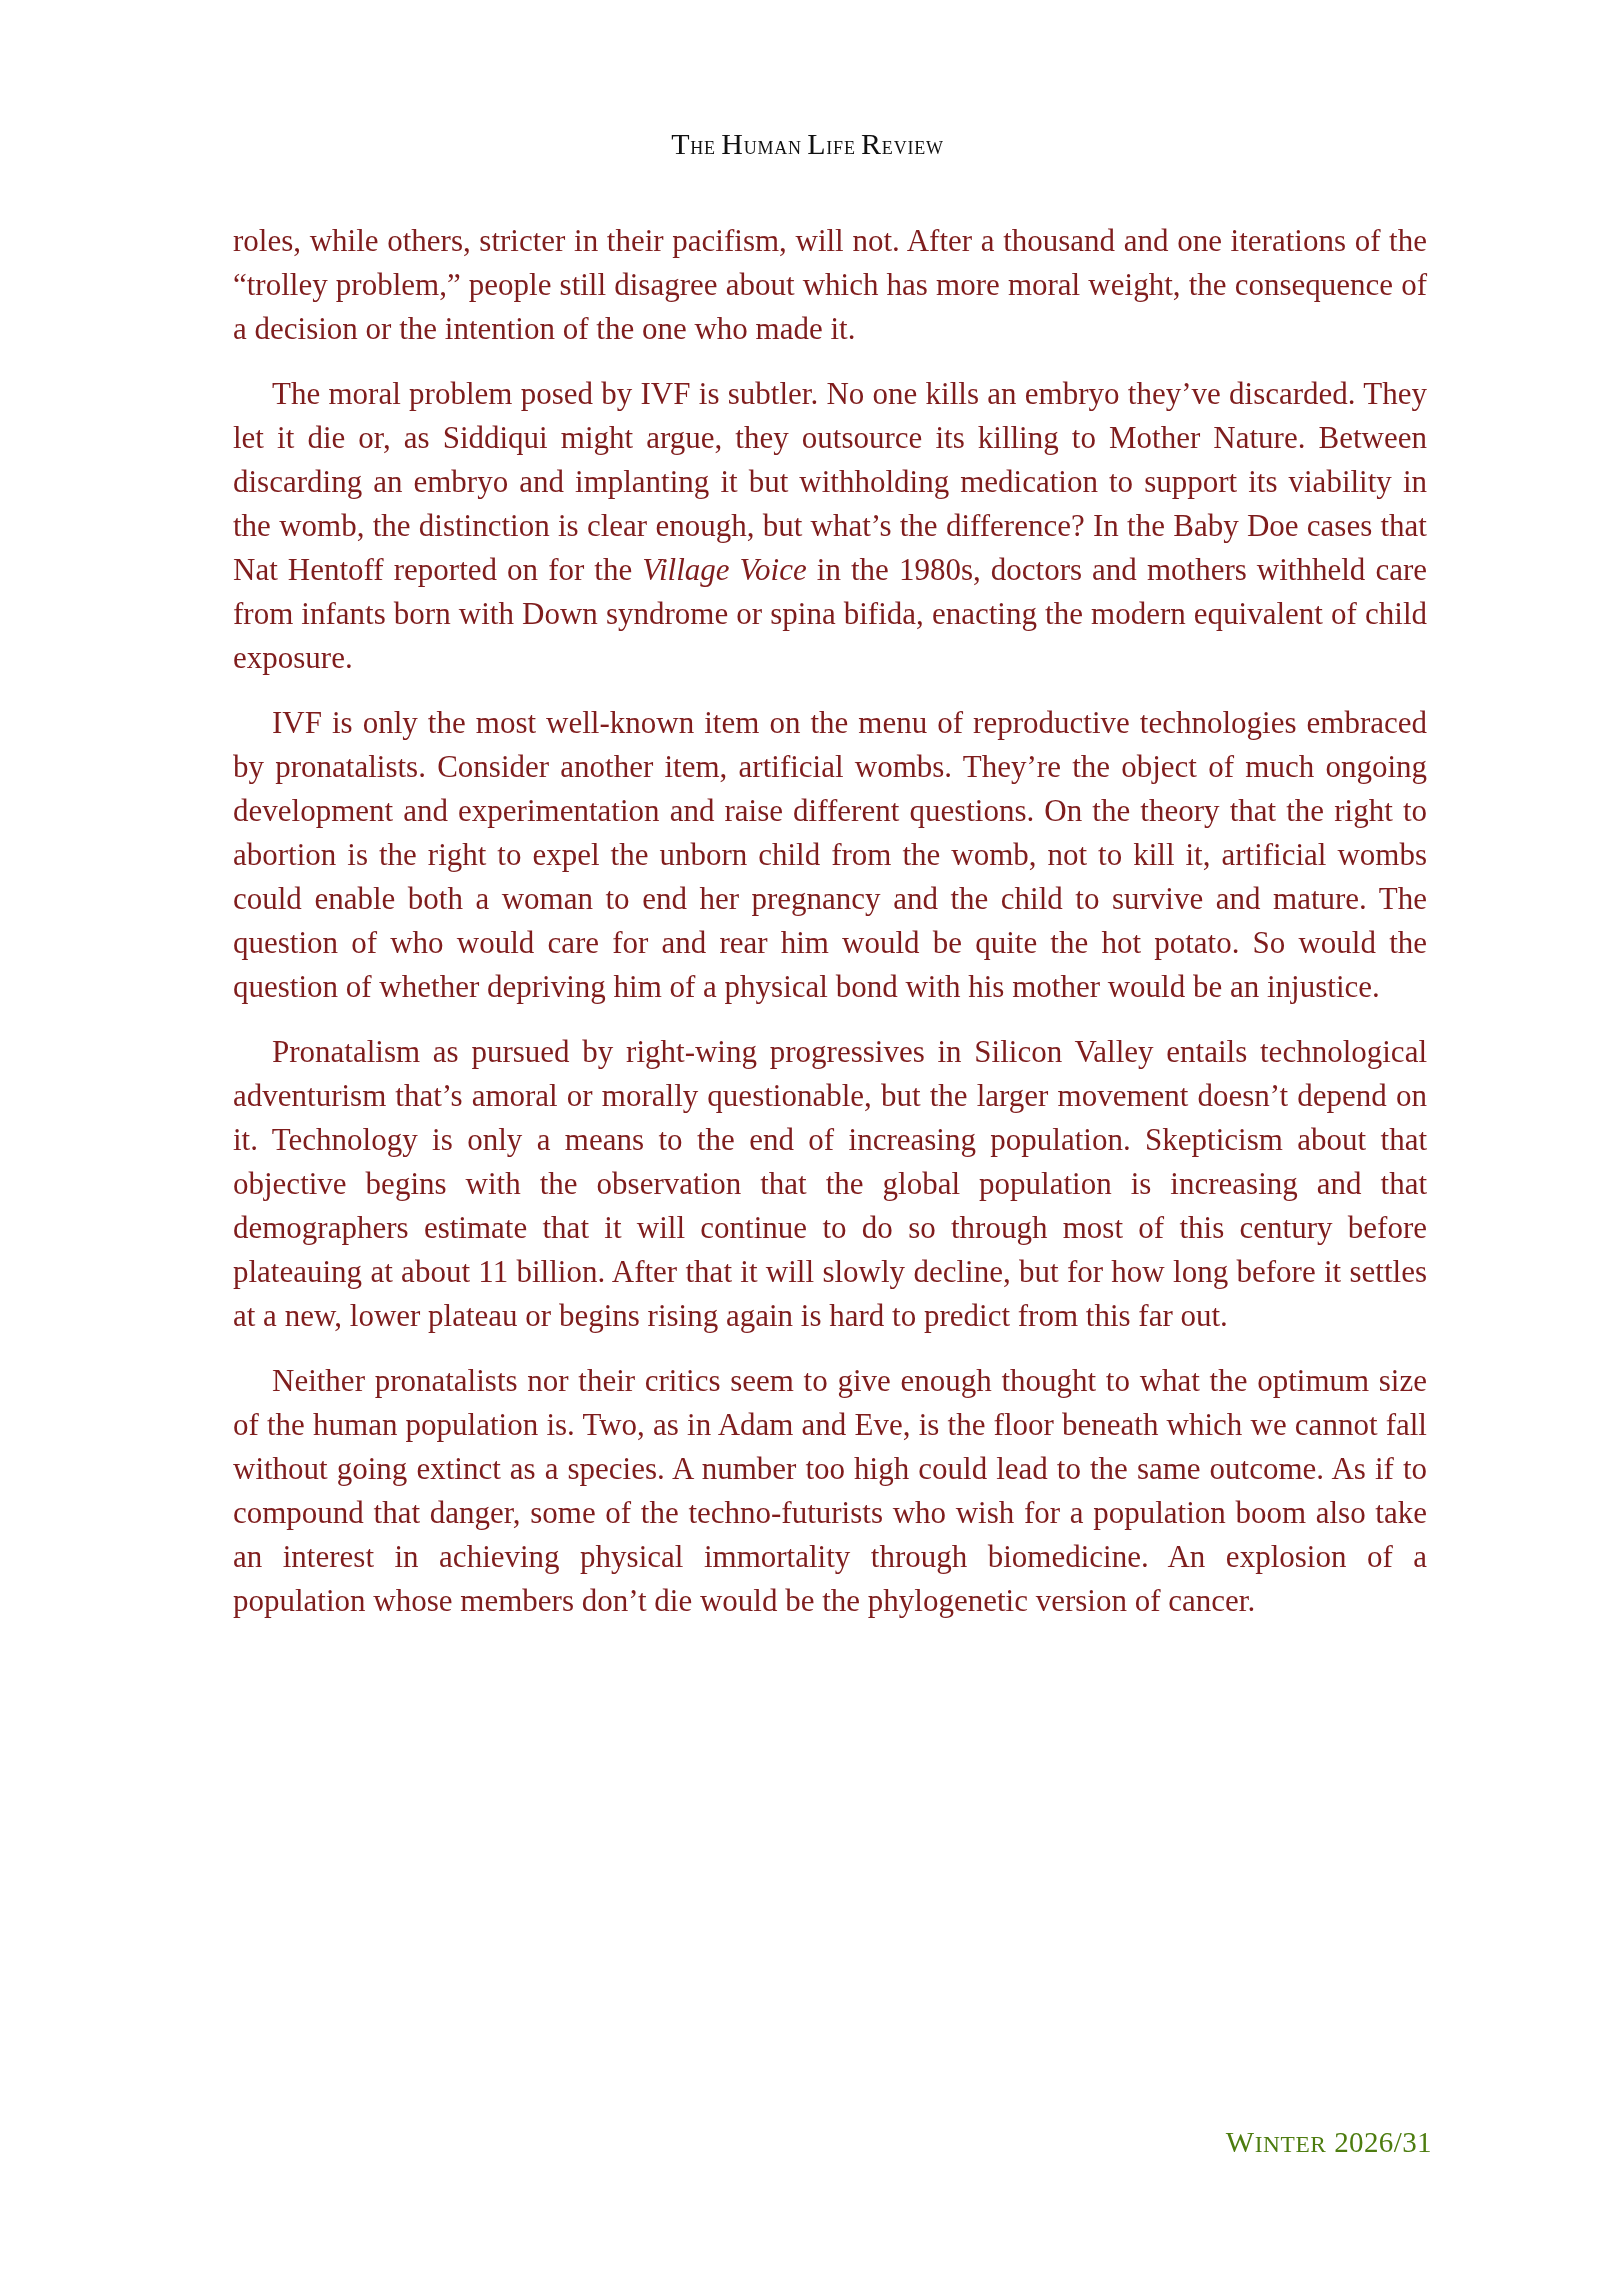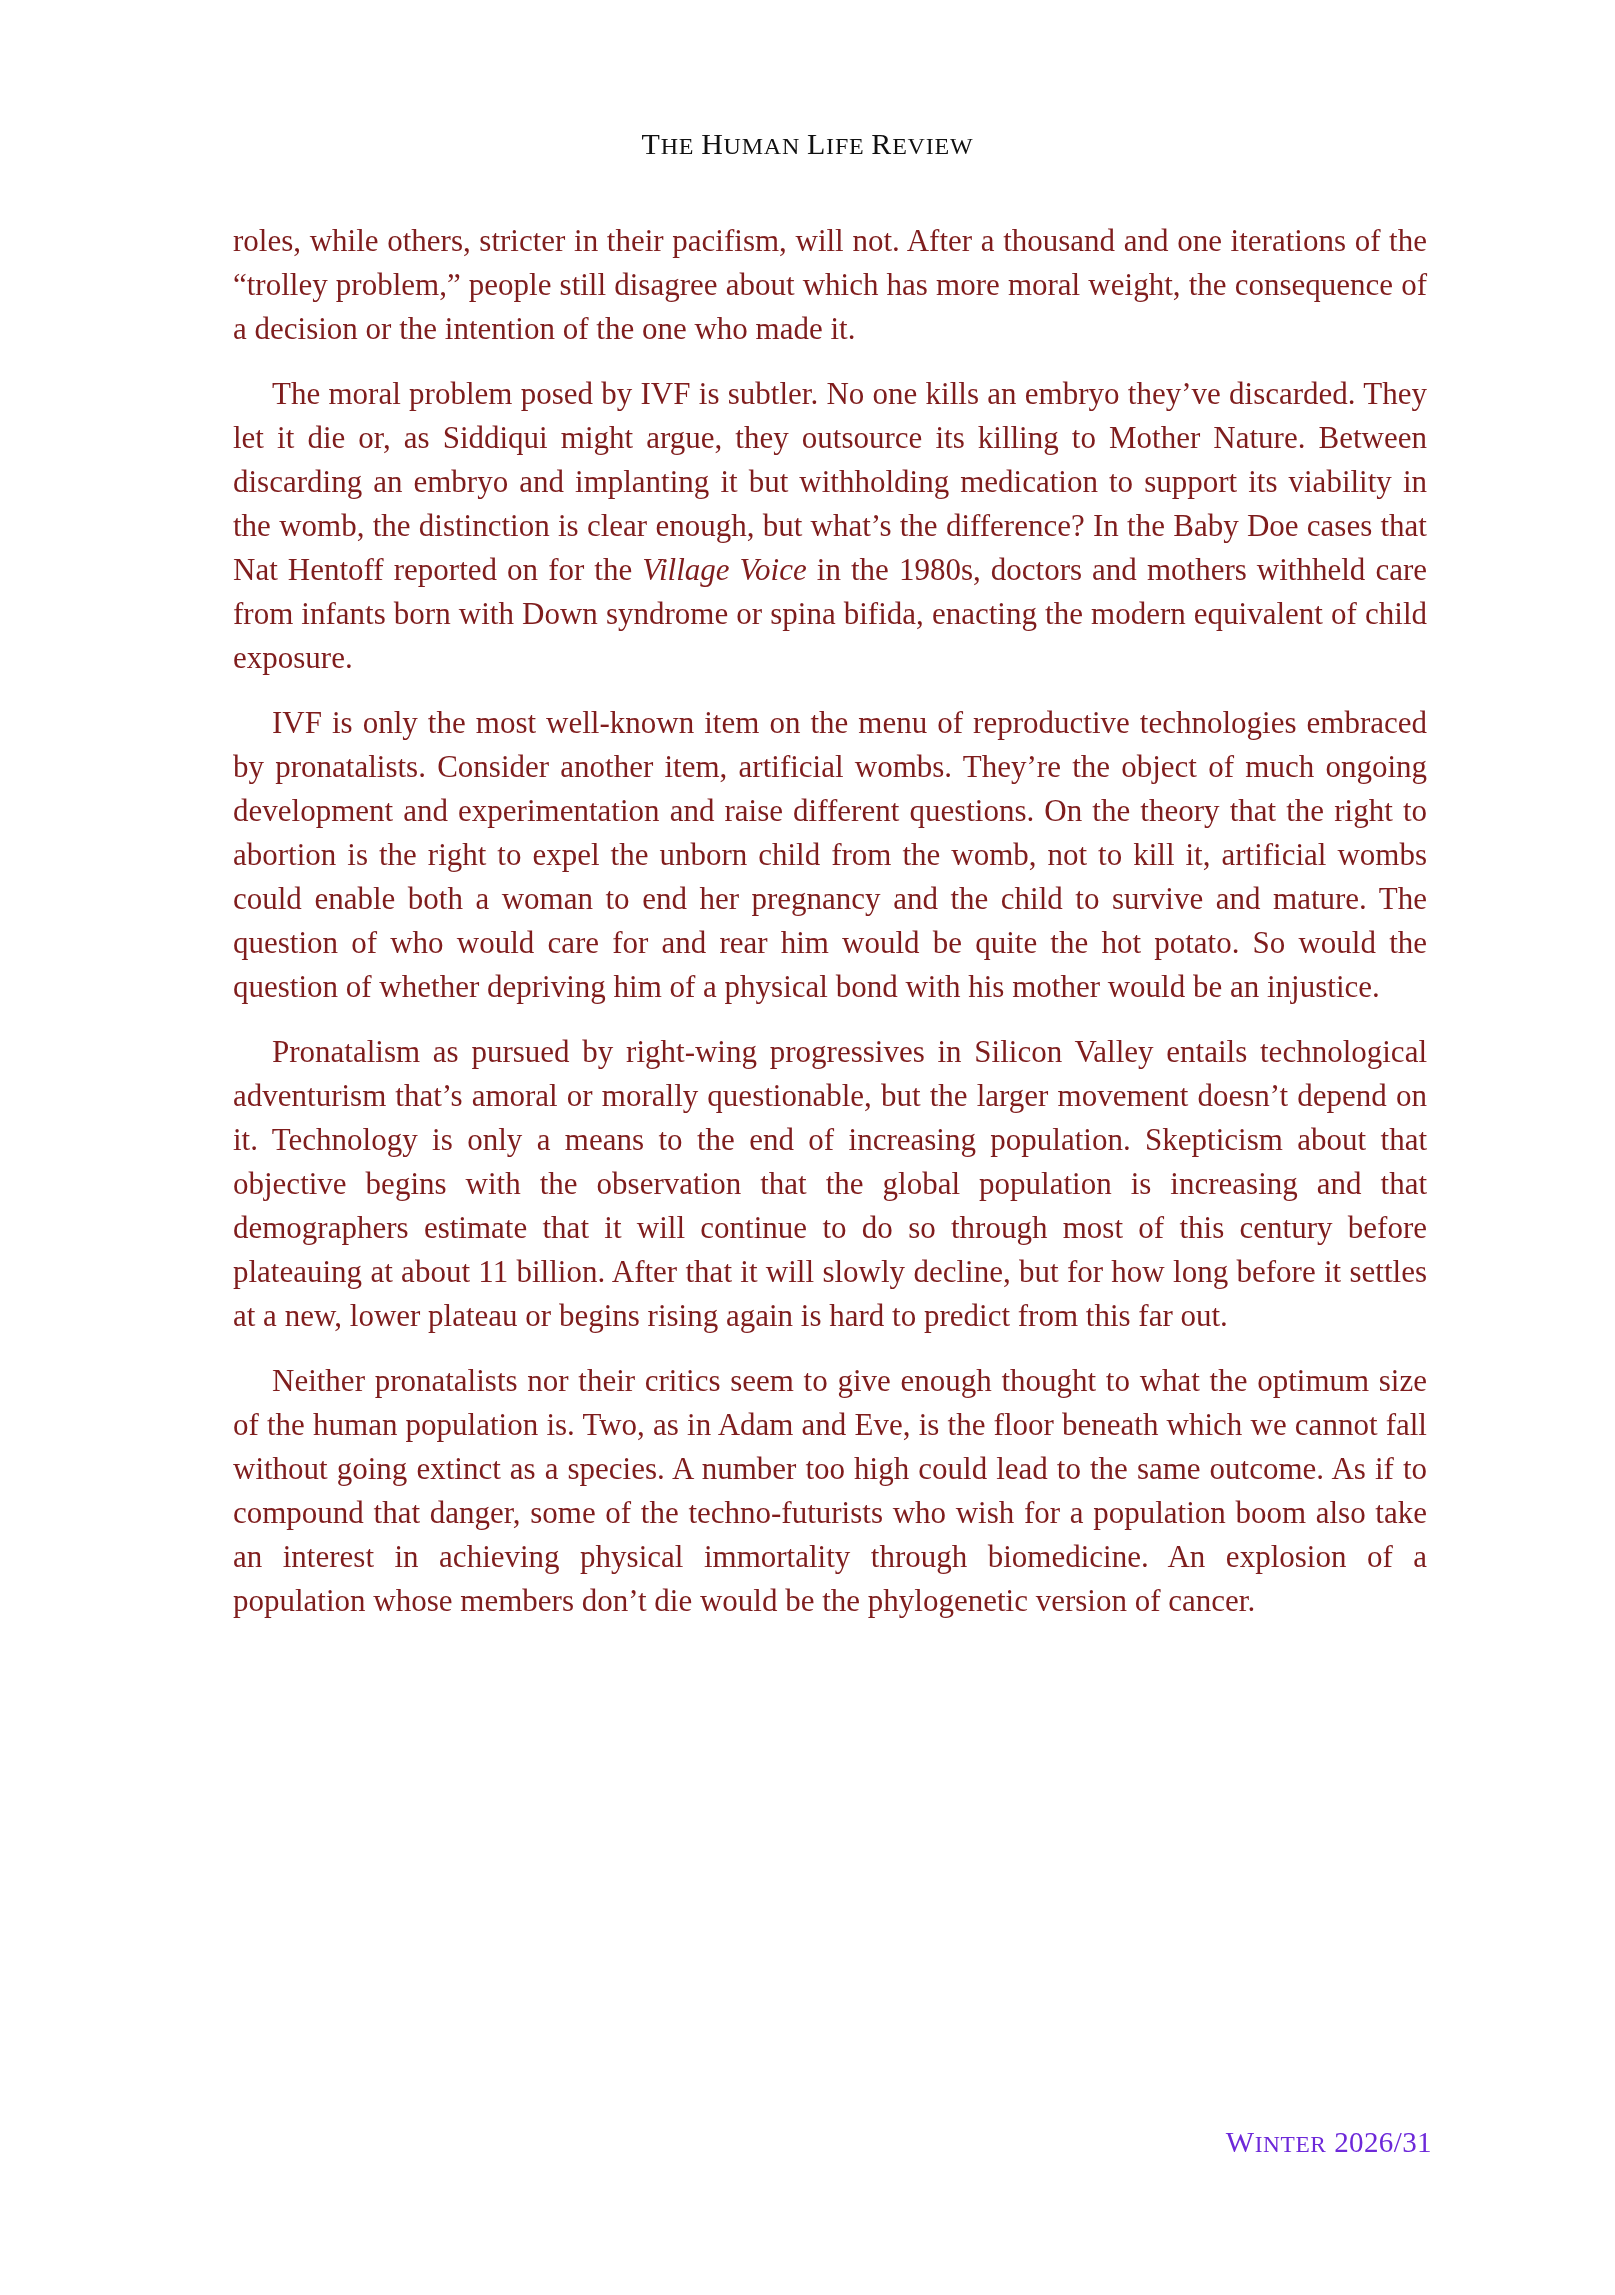--- a/index.html
+++ b/index.html
@@ -37,7 +37,7 @@
     font-size: 30px;
   }
   .smallcaps-rest {
-    font-size: 24px;
+    font-size: 18px;
   }
 
   

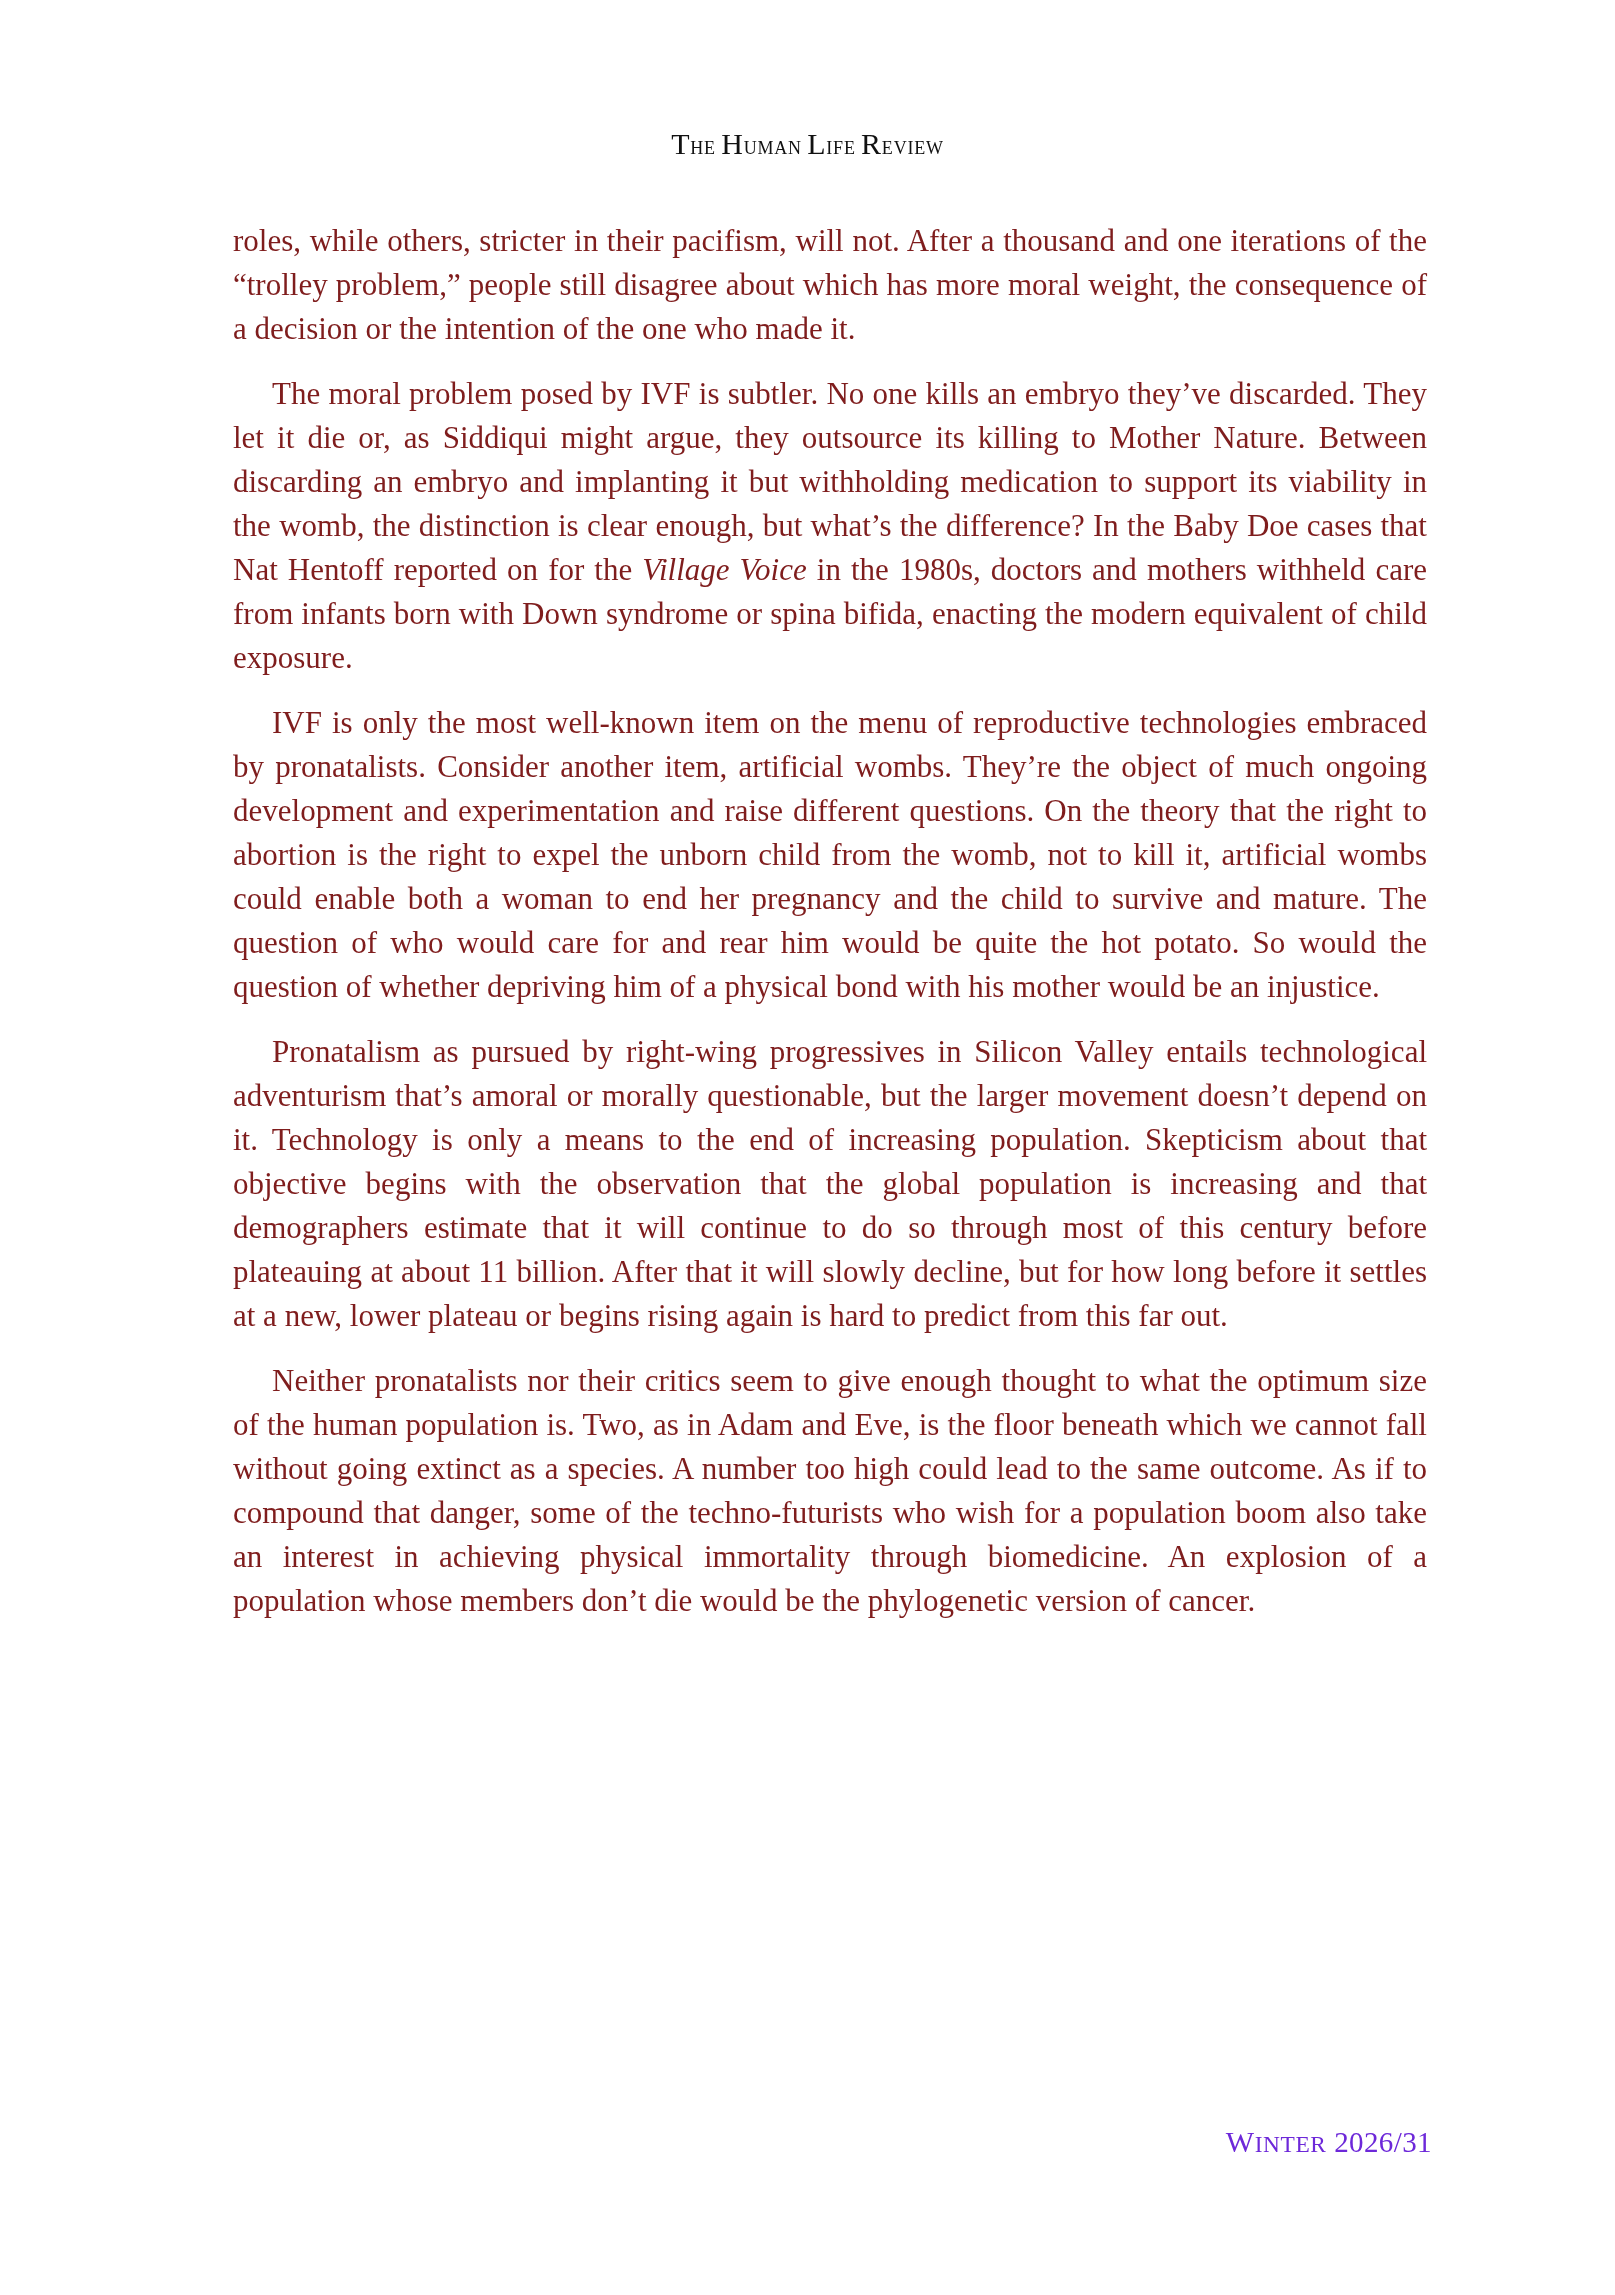--- a/index.html
+++ b/index.html
@@ -81,7 +81,7 @@
     font-family: "Liberation Serif", "DejaVu Serif", serif;
     font-size: 25px;
     letter-spacing: 0.6px;
-    color: #6d28d9;
+    color: #4d7c0f;
     white-space: nowrap;
   }
   .folio .fc-first { font-size: 30px; }

